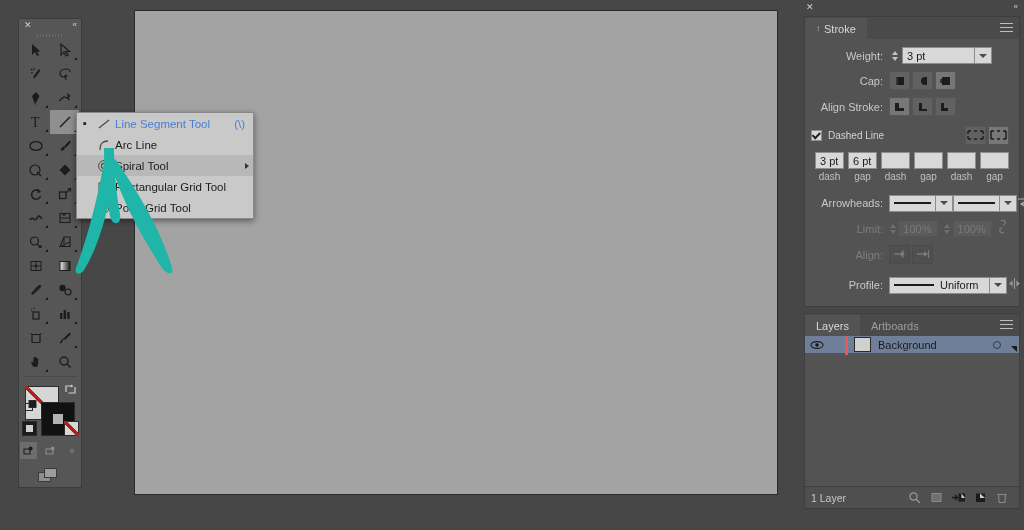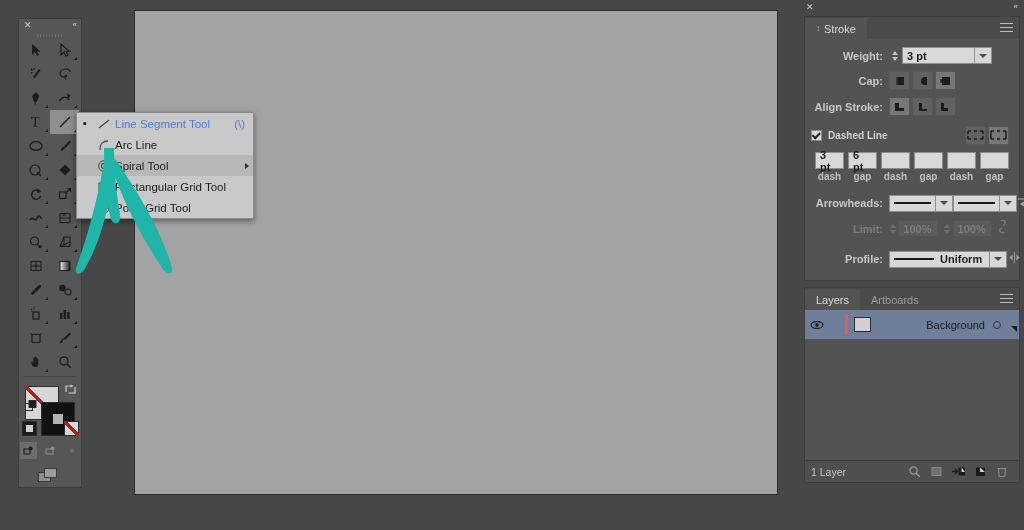--- a/index.html
+++ b/index.html
@@ -98,7 +98,7 @@
   .pmenu { position:absolute; right:6px; top:6px; cursor:pointer; }
   .pmenu span { display:block; width:13px; height:1px; background:#bdbdbd; margin-bottom:3px; }
 
-  .pbody { padding: 8px 10px 10px 6px; font-weight: bold; }
+  .pbody { padding: 8px 10px 10px 6px; }
   .row { display: flex; align-items: center; margin-bottom: 7px; }
   .lab { font-size: 11px; color: #c8c8c8; text-align: right; width: 78px; padding-right: 6px; flex: 0 0 auto; }
   .lab.dim { color: #7d7d7d; }

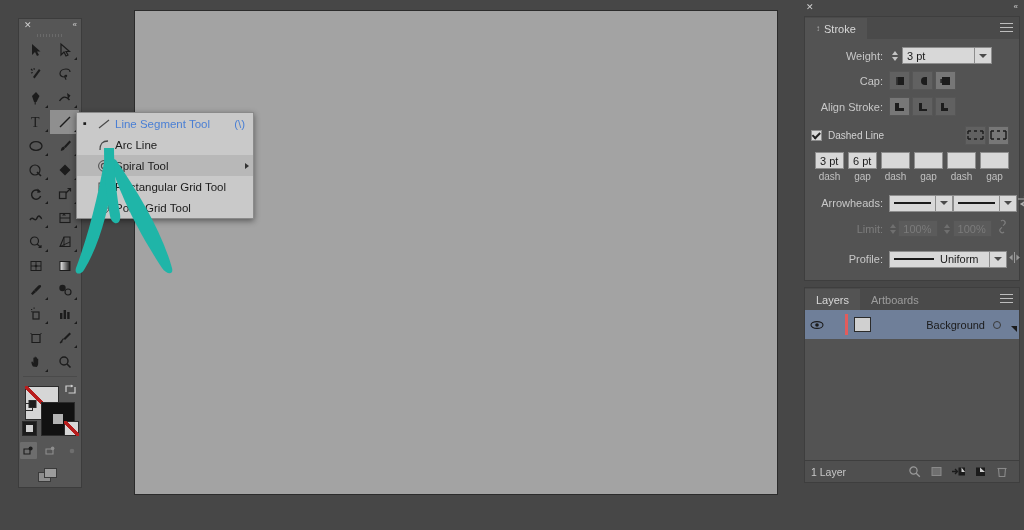--- a/index.html
+++ b/index.html
@@ -671,6 +671,23 @@
           </div>
         </div>
 
+        <div class="row">
+          <div class="lab dim">Align:</div>
+          <div class="ibtn dim">
+            <svg width="14" height="11">
+                <path d="M1 5h7" stroke="#7d7d7d" stroke-width="1.3"></path>
+                <path d="M8 2.2 12 5 8 7.8z" fill="#7d7d7d"></path>
+                <path d="M10 1v8" stroke="#7d7d7d" stroke-width="1"></path>
+              </svg>
+          </div>
+          <div class="ibtn dim">
+            <svg width="14" height="11">
+                <path d="M1 5h7" stroke="#7d7d7d" stroke-width="1.3"></path>
+                <path d="M8 2.2 12 5 8 7.8z" fill="#7d7d7d"></path>
+                <path d="M12.6 1v8" stroke="#7d7d7d" stroke-width="1"></path>
+              </svg>
+          </div>
+        </div>
 
         <div class="row" style="margin-top:12px;margin-bottom:2px">
           <div class="lab">Profile:</div>

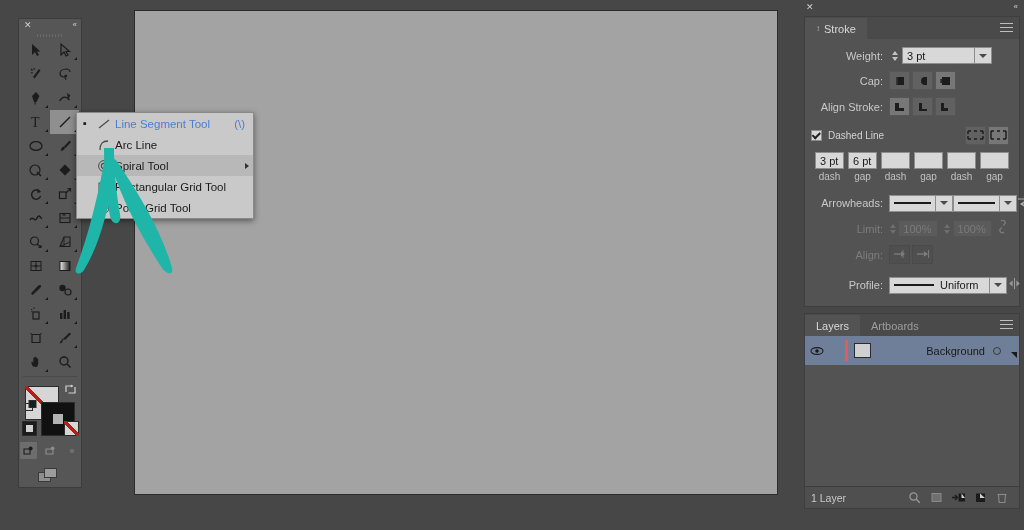--- a/index.html
+++ b/index.html
@@ -139,7 +139,7 @@
 
   
   .layers-body { background:#535353; height: 150px; }
-  .layer-row { height:29px; display:flex; align-items:center; background:#6f7f99; cursor:pointer;text-align:right; }
+  .layer-row { height:17px; display:flex; align-items:center; background:#6f7f99; cursor:pointer; }
   .layer-row .eye { width:24px; display:flex;align-items:center;justify-content:center; cursor:pointer; }
   .layer-row .lock { width:16px; }
   .layer-row .colbar { width:3px; height:21px; background:#e25c5c; }

